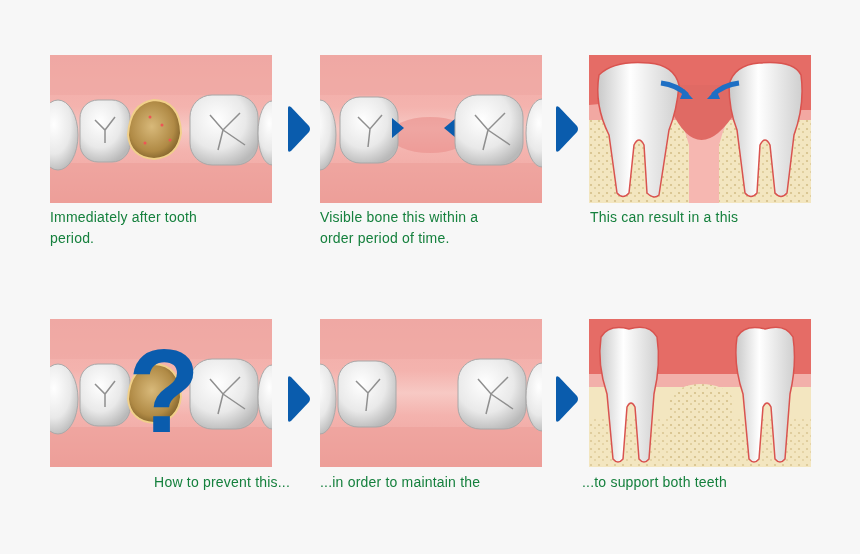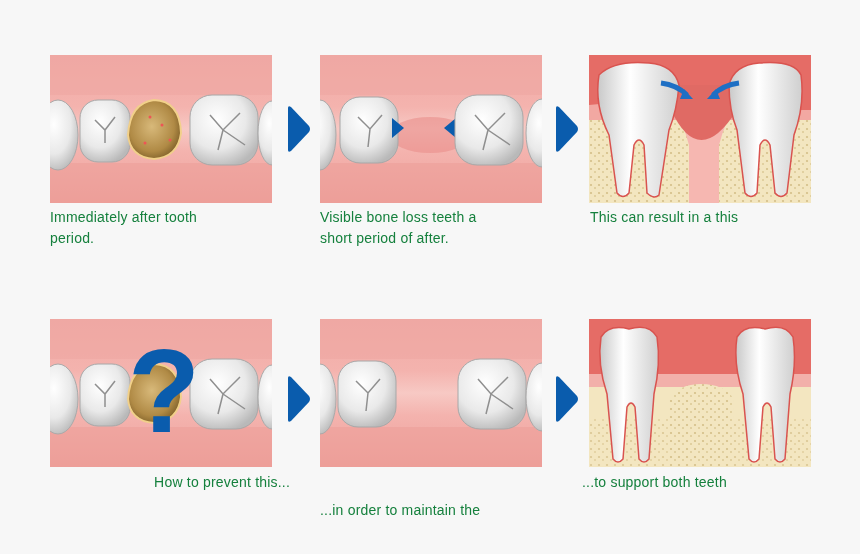--- a/index.html
+++ b/index.html
@@ -90,7 +90,7 @@
   </svg>
 </div>
 <div class="caption" style="left:320px;top:207px;">
-  <div>Visible bone loss teeth a</div>
+  <div>Visible bone this within a</div>
   <div>short period of after.</div>
 </div>
 

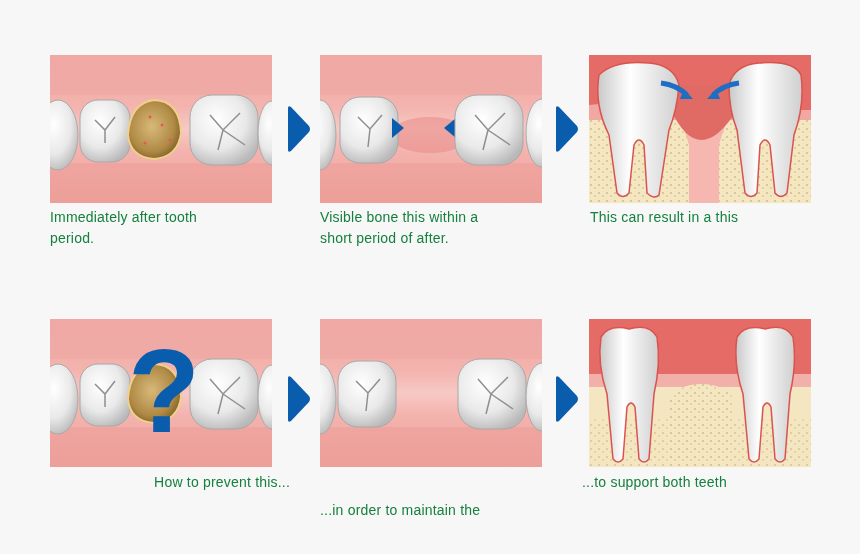--- a/index.html
+++ b/index.html
@@ -91,7 +91,7 @@
 </div>
 <div class="caption" style="left:320px;top:207px;">
   <div>Visible bone this within a</div>
-  <div>short period of after.</div>
+  <div>order period of time.</div>
 </div>
 
 <div class="arrow" style="left:553px;top:105px;">

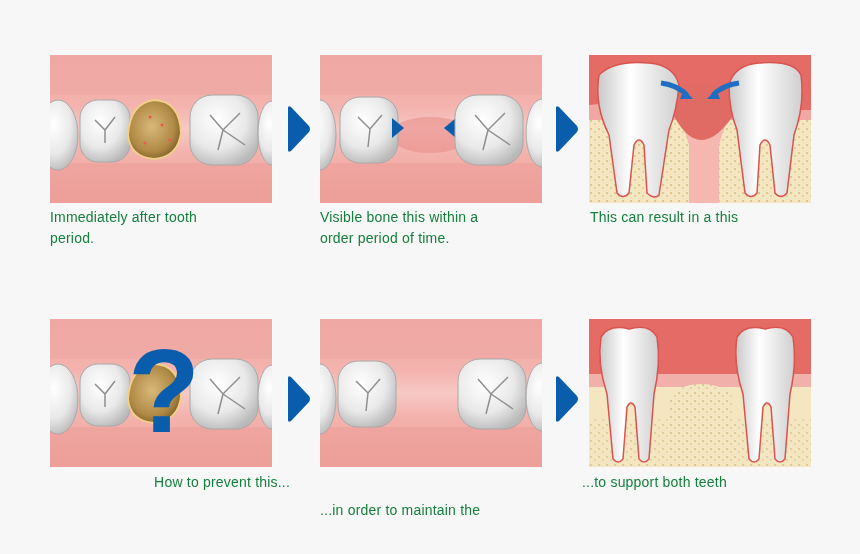--- a/index.html
+++ b/index.html
@@ -161,7 +161,7 @@
     <ellipse cx="222" cy="78" rx="16" ry="34" fill="url(#toothG)" stroke="#aaa"></ellipse>
   </svg>
 </div>
-<div class="caption" style="left:320px;top:472px;margin-top:28px;">
+<div class="caption" style="left:320px;top:472px;">
   <div>...in order to maintain the</div>
 </div>
 

